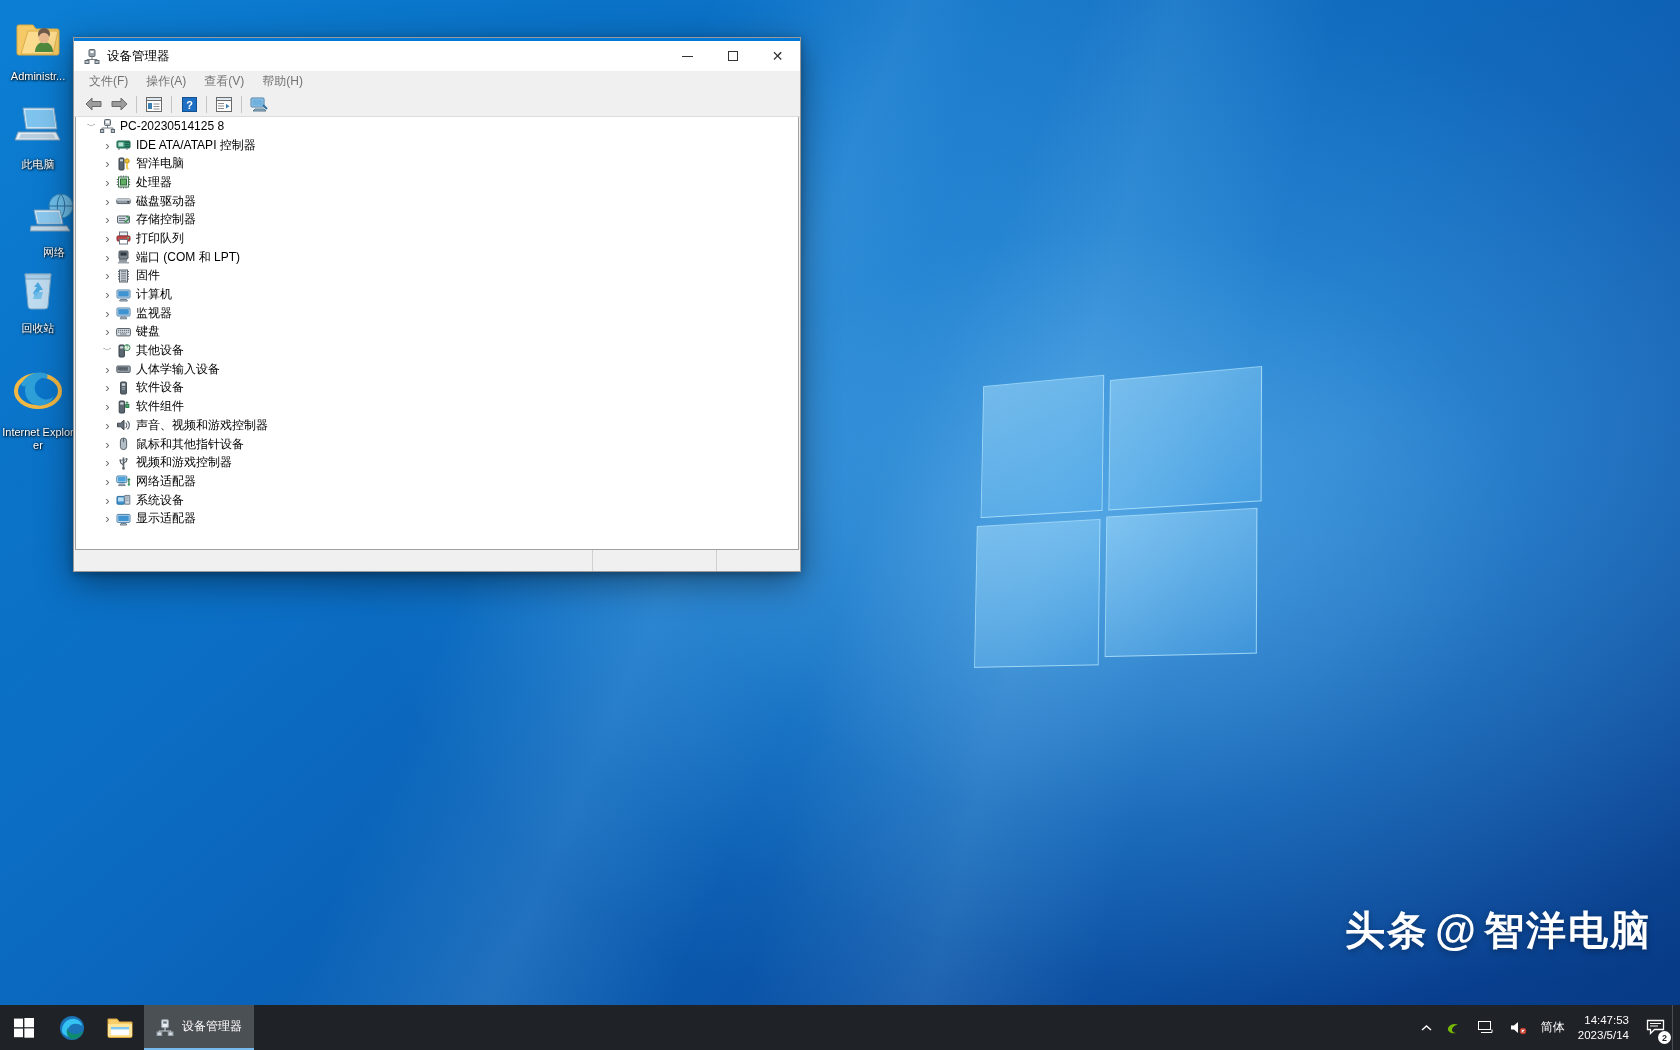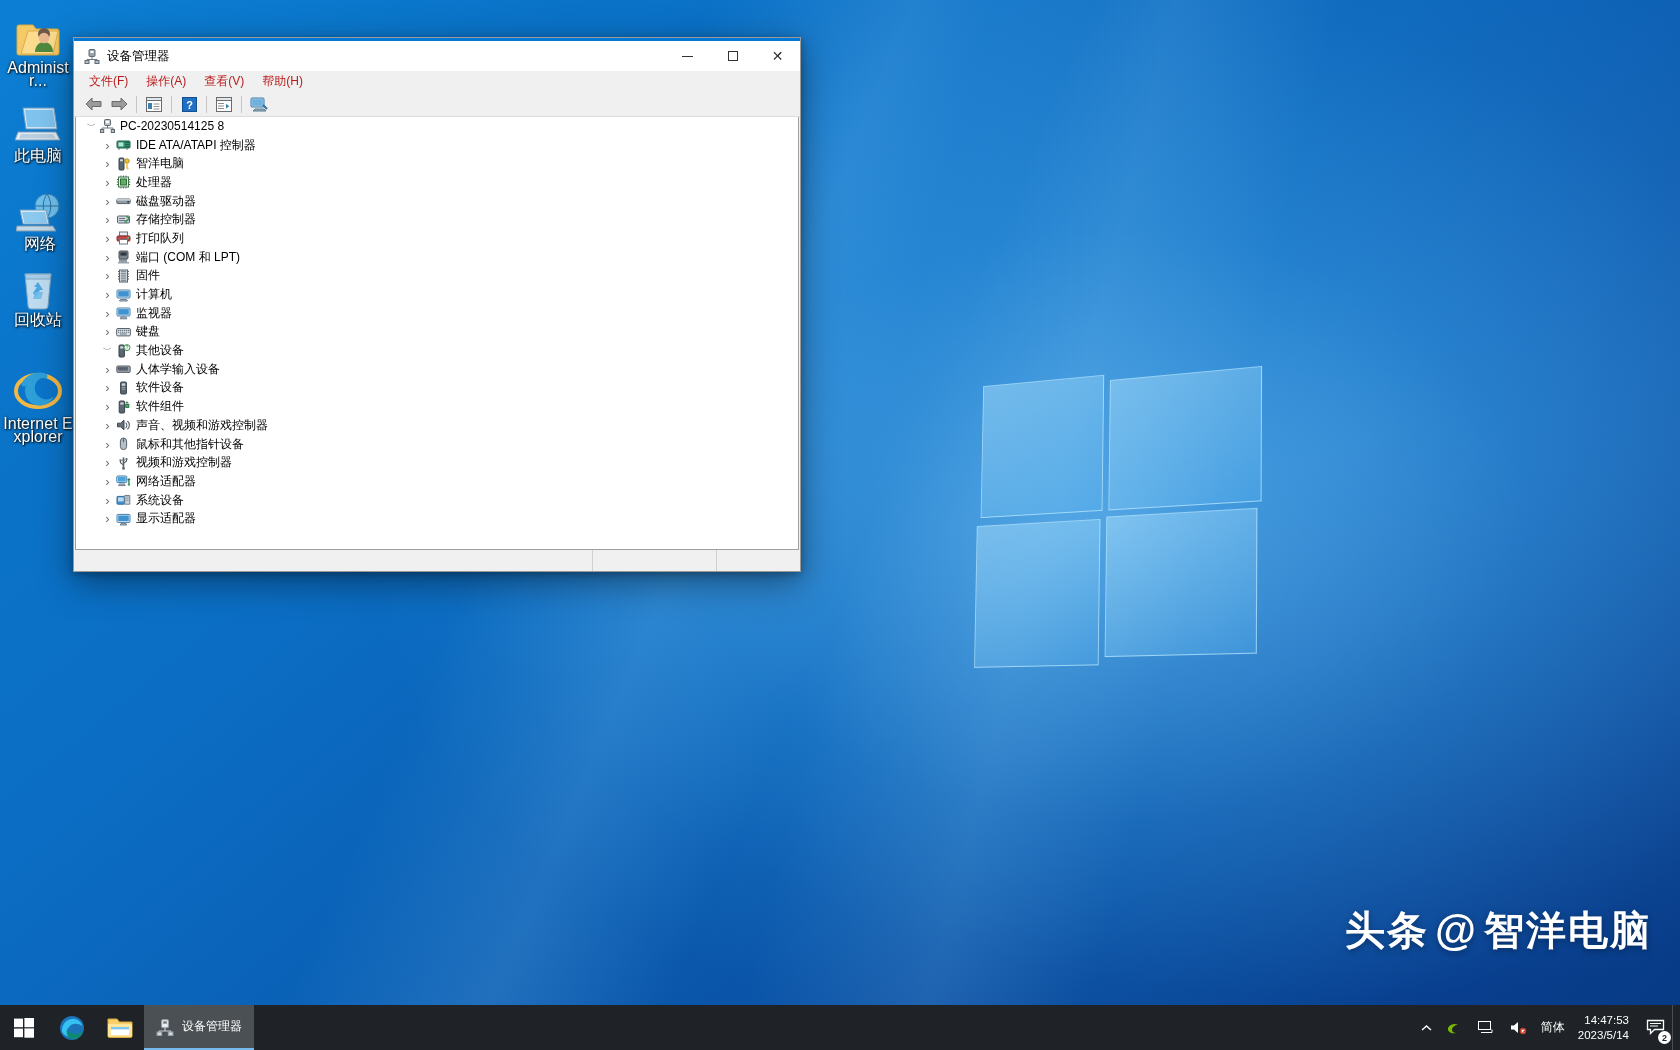--- a/index.html
+++ b/index.html
@@ -43,7 +43,7 @@
   .dicon{ position:absolute; width:72px; text-align:center; cursor:default; }
   .dicon .glyph{ height:50px; display:flex; align-items:flex-end; justify-content:center; }
   .dicon .lbl{
-    color:#fff; font-size:16px; line-height:13px; margin-top:3px;
+    color:#fff; font-size:11px; line-height:13px; margin-top:12px;
     text-shadow:0 0 3px rgba(0,0,0,.85),1px 1px 2px rgba(0,0,0,.85);
     word-break:break-all;
   }

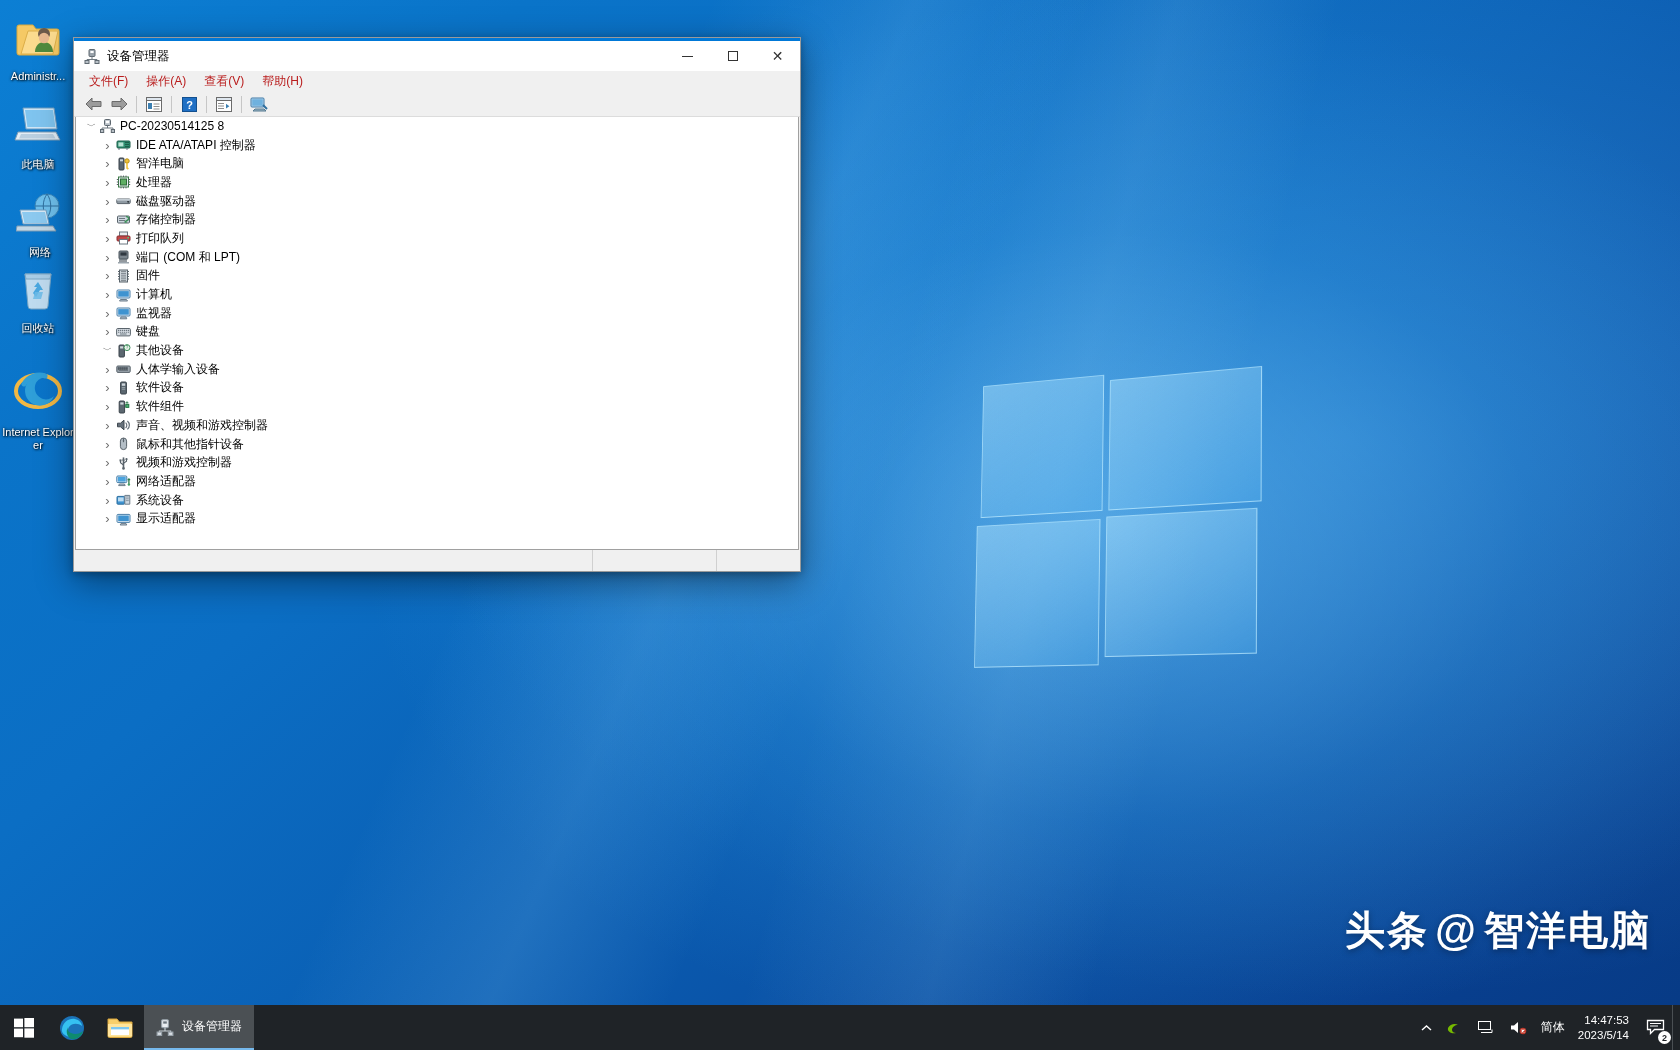--- a/index.html
+++ b/index.html
@@ -70,7 +70,7 @@
   .wbtn .x{ font-size:14px; color:#333; line-height:1; font-family:"DejaVu Sans",sans-serif; }
 
   .menubar{ height:21px; background:#f0f0f0; display:flex; align-items:center; padding-left:6px; }
-  .menubar .mi{ font-size:12px; color:#b91c1c; padding:2px 9px; }
+  .menubar .mi{ font-size:12px; color:#737373; padding:2px 9px; }
 
   .toolbar{
     height:25px; background:#f0f0f0; display:flex; align-items:center;

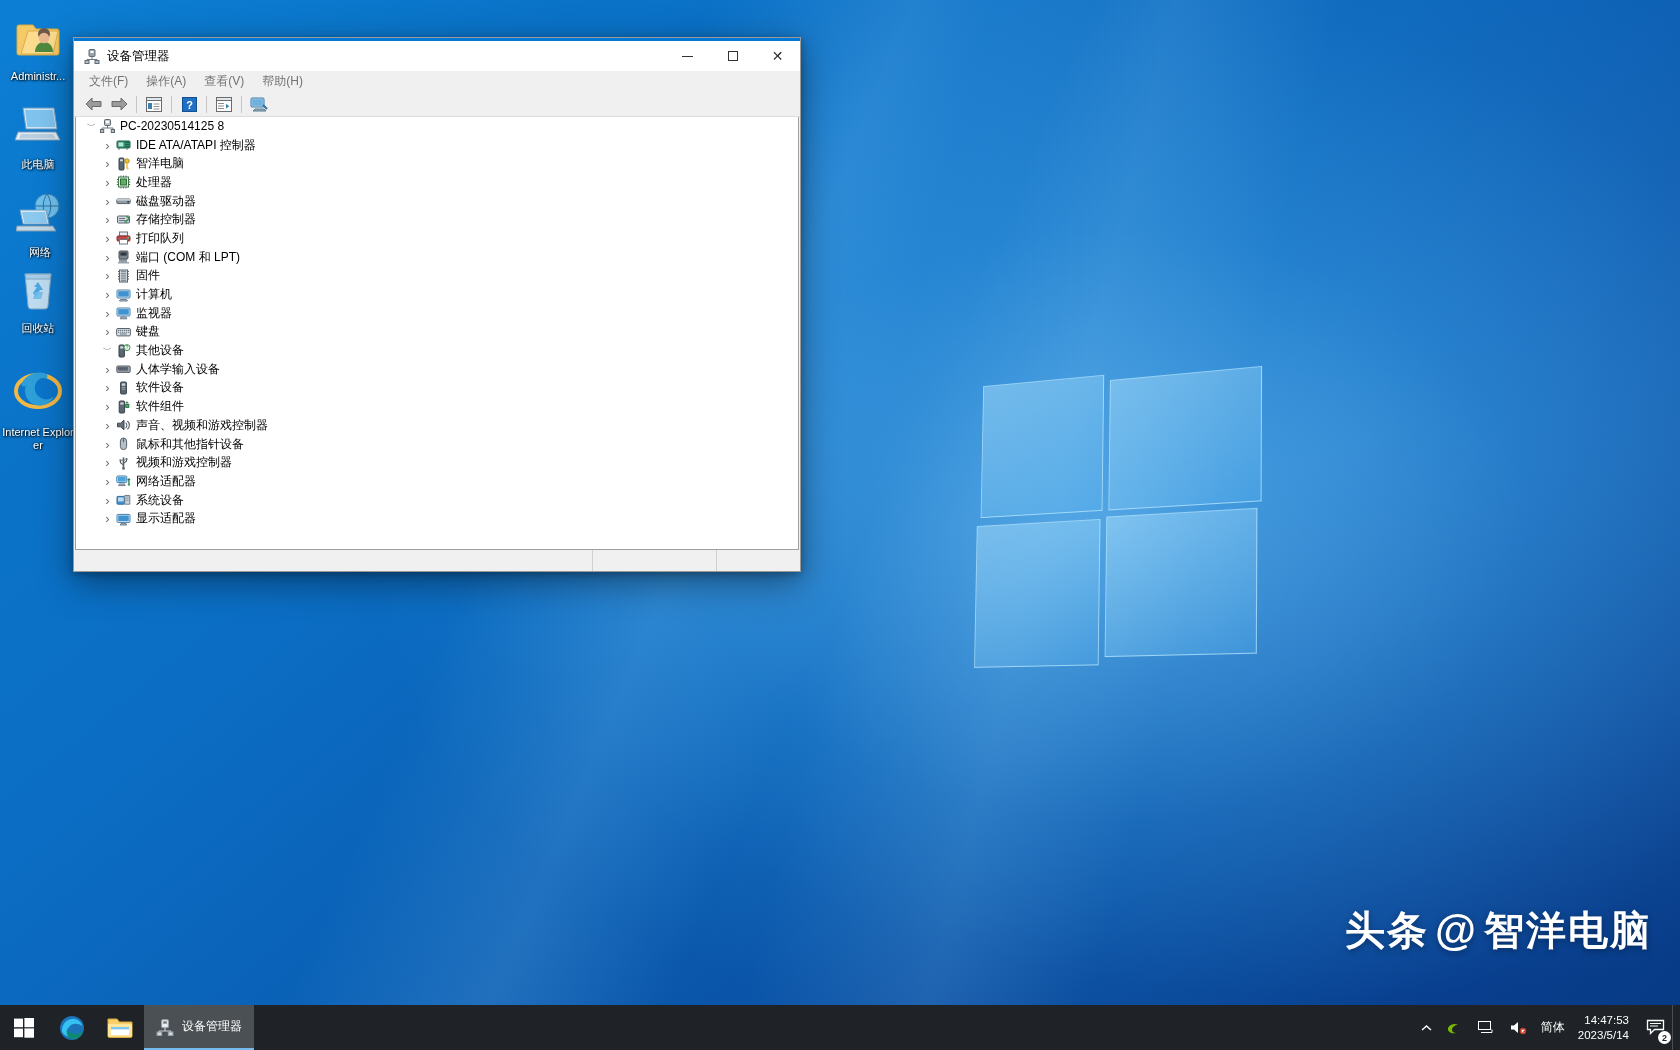--- a/index.html
+++ b/index.html
@@ -161,7 +161,7 @@
     <div class="lbl">此电脑</div>
   </div>
 
-  <div class="dicon" style="left:4px; top:184px;">
+  <div class="dicon" style="left:18px; top:184px;">
     <div class="glyph">
       <svg width="48" height="42" viewBox="0 0 48 42">
         <circle cx="31" cy="14" r="12" fill="#6fc0ec" stroke="#3a87bb"></circle>

